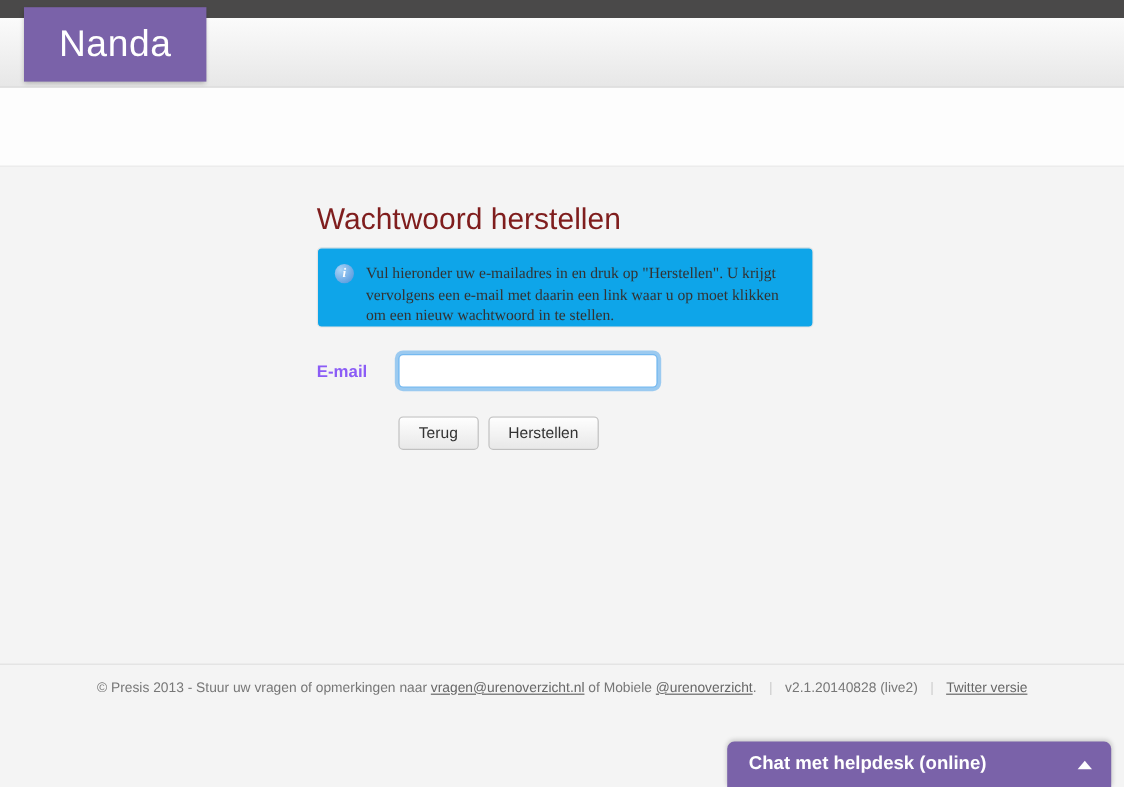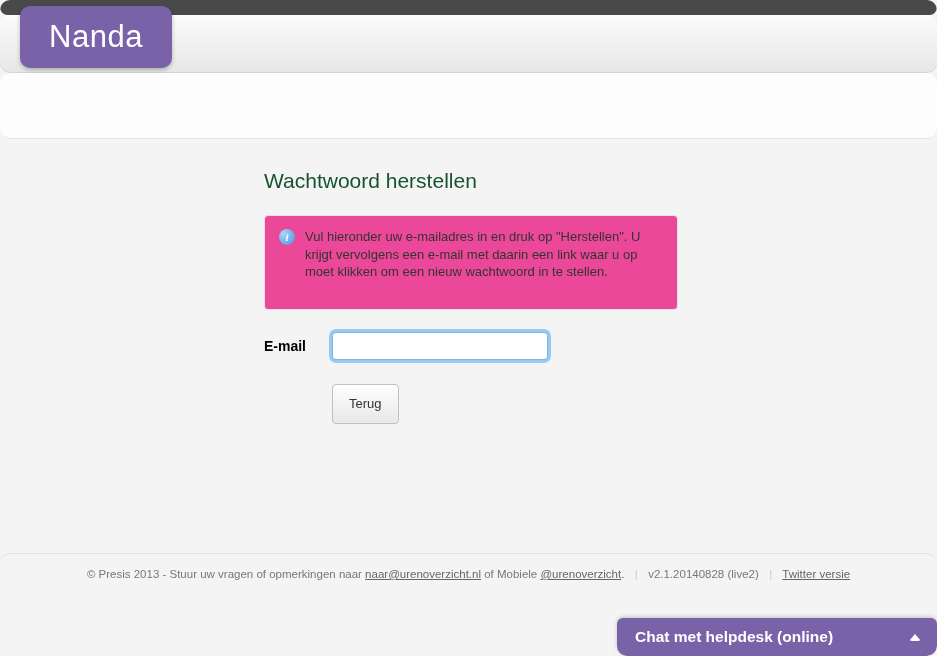--- a/index.html
+++ b/index.html
@@ -2,7 +2,7 @@
 <html><head>
 <meta charset="utf-8">
 <style>
-  * { box-sizing: border-box; margin: 0; padding: 0; border-radius: 10px; }
+  * { box-sizing: border-box; margin: 0; padding: 0; }
   html, body { width: 937px; height: 656px; font-family: "Helvetica Neue", Helvetica, Arial, sans-serif; background: #f4f4f4; overflow: hidden; position: relative; }
   .topbar { height: 15px; background: #4a4949; width: 100%; }
   .header-grad {

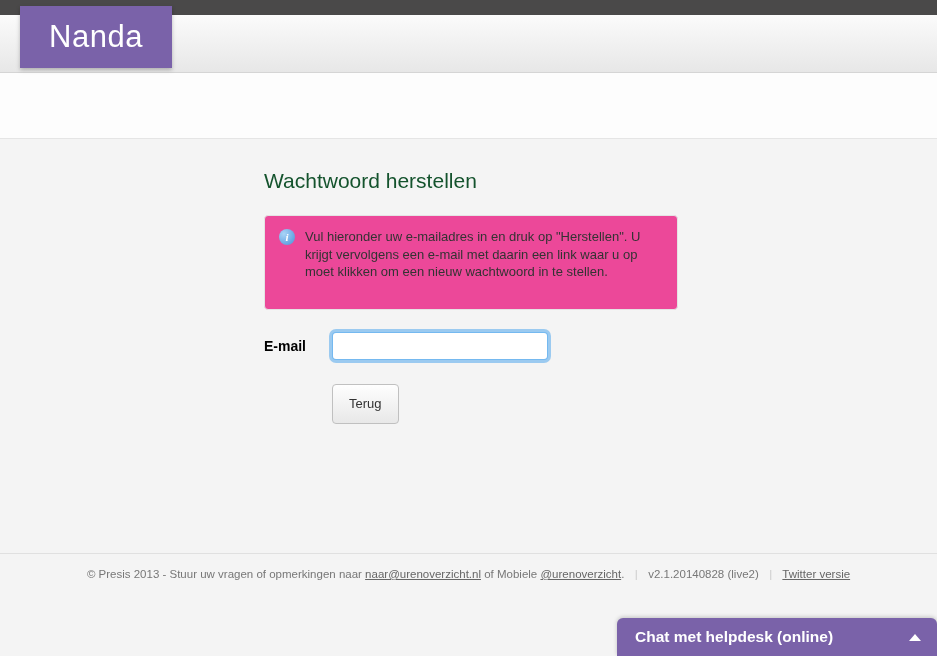--- a/index.html
+++ b/index.html
@@ -39,10 +39,10 @@
     margin-left: 264px;
   }
   .panel h1 {
-    font-size: 21px;
+    font-size: 25px;
     font-weight: 400;
-    color: #14532d;
-    margin-bottom: 22px;
+    color: #7f1d1d;
+    margin-bottom: 8px;
   }
   .info-box {
     border: 1px solid #e4e4e4;

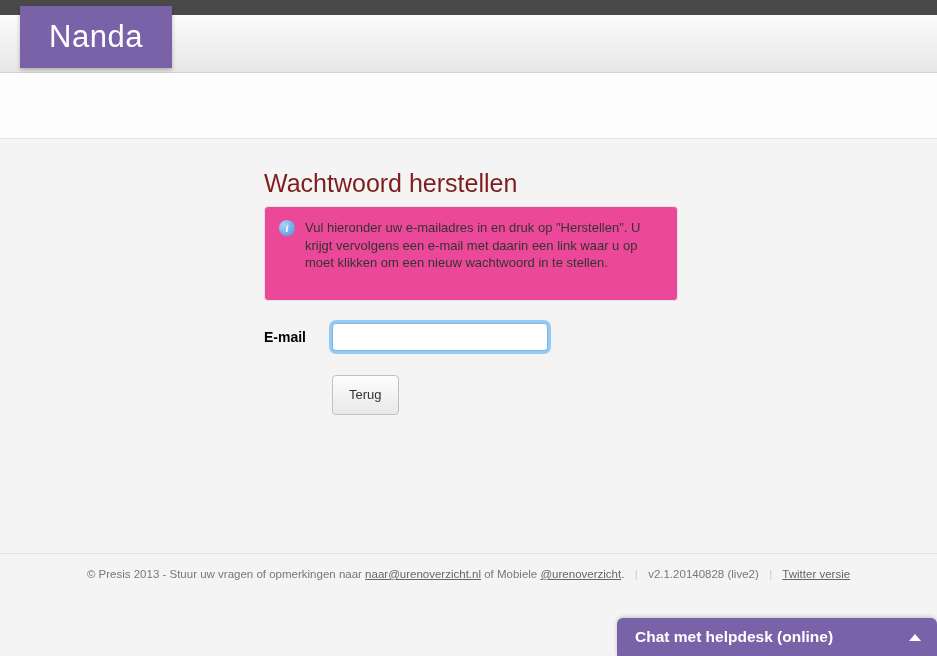--- a/index.html
+++ b/index.html
@@ -46,14 +46,15 @@
   }
   .info-box {
     border: 1px solid #e4e4e4;
-    background: #ec4899;
+    background: #0ea5e9;
     border-radius: 4px;
-    padding: 12px 14px 28px 14px;
+    padding: 12px 14px 0 14px;
     display: flex;
     gap: 10px;
     font-size: 13px;
     color: #333;
     line-height: 1.35;
+    font-family: Liberation Serif, serif;
   }
   .info-icon {
     width: 16px; height: 16px; flex: 0 0 16px;

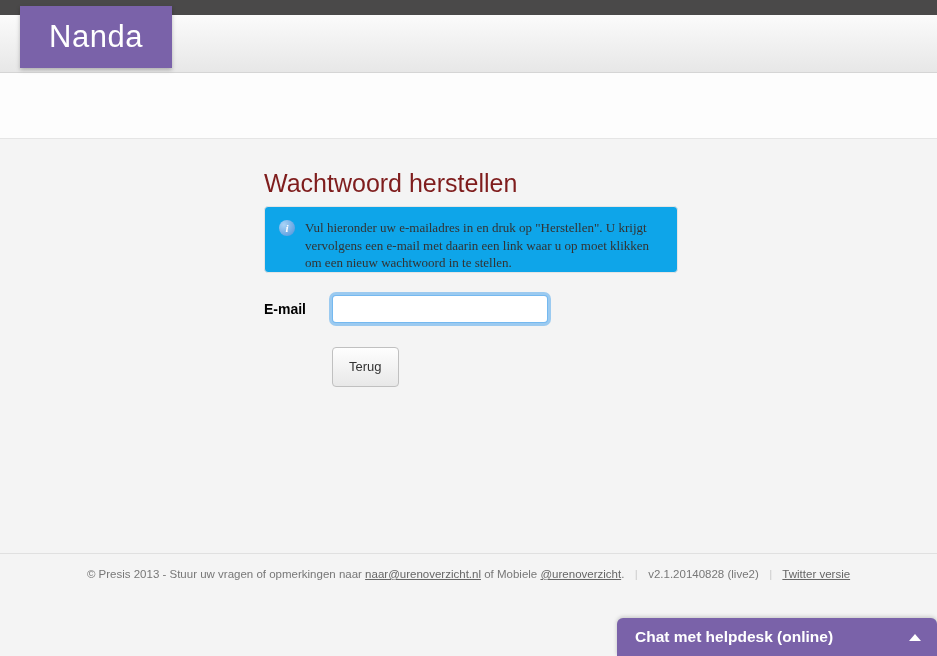--- a/index.html
+++ b/index.html
@@ -78,7 +78,7 @@
   }
   .form { margin-top: 22px; }
   .form-row { display: flex; align-items: center; gap: 14px; }
-  .form-label { width: 54px; text-align: left; font-weight: bold; font-size: 14px; color: #000000; }
+  .form-label { width: 54px; text-align: left; font-weight: bold; font-size: 14px; color: #8b5cf6; }
   .form-input {
     width: 216px;
     height: 28px;

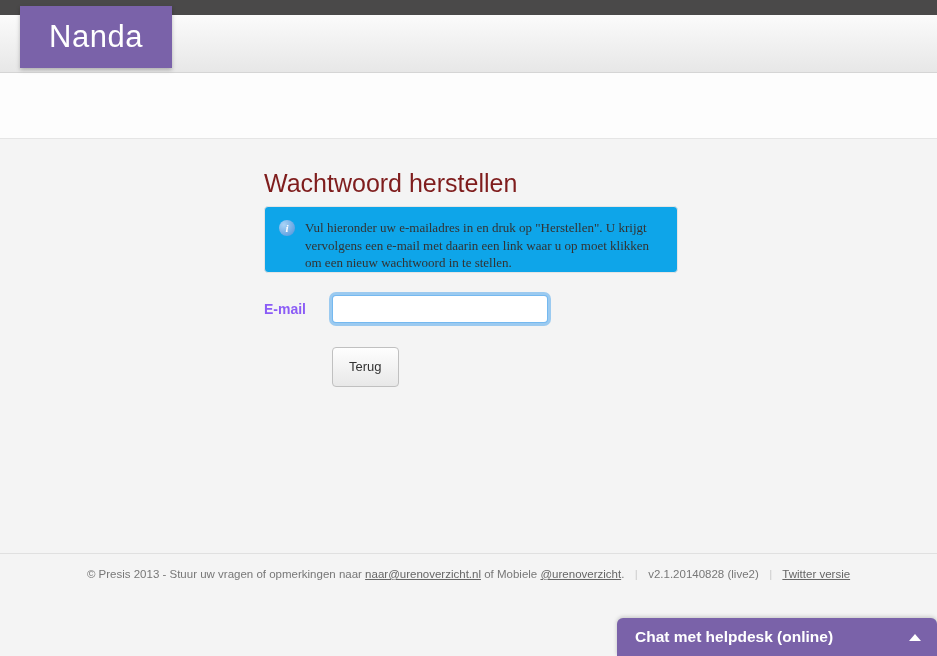--- a/index.html
+++ b/index.html
@@ -93,7 +93,7 @@
   }
   .btn-row { margin-top: 24px; margin-left: 68px; display: flex; gap: 8px; }
   .btn {
-    height: 40px;
+    height: 28px;
     padding: 0 16px;
     font-size: 13px;
     color: #333;

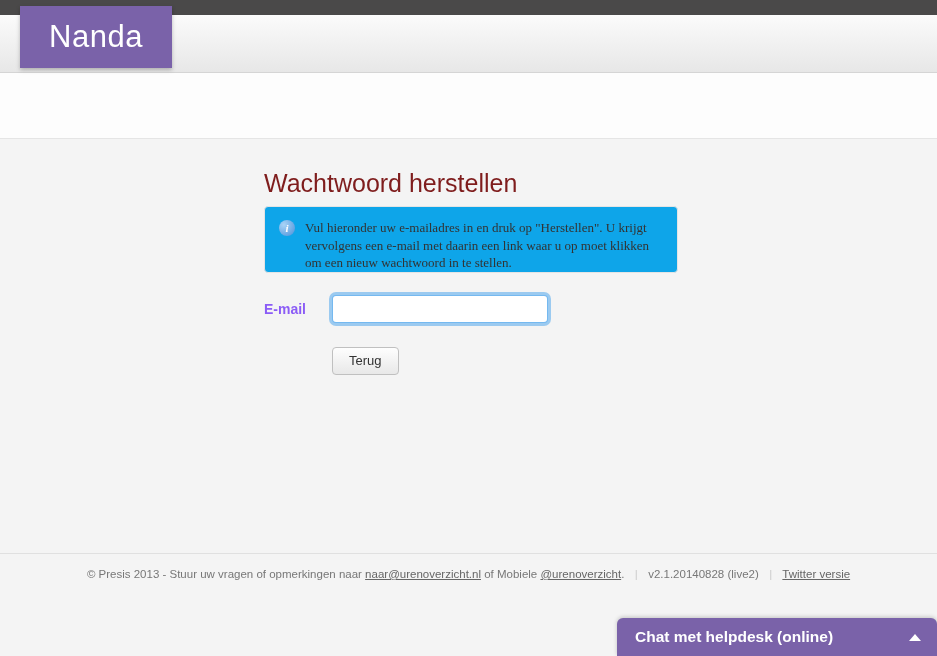--- a/index.html
+++ b/index.html
@@ -172,6 +172,7 @@
       </div>
       <div class="btn-row">
         <button class="btn">Terug</button>
+        <button class="btn">Herstellen</button>
       </div>
     </div>
   </div>

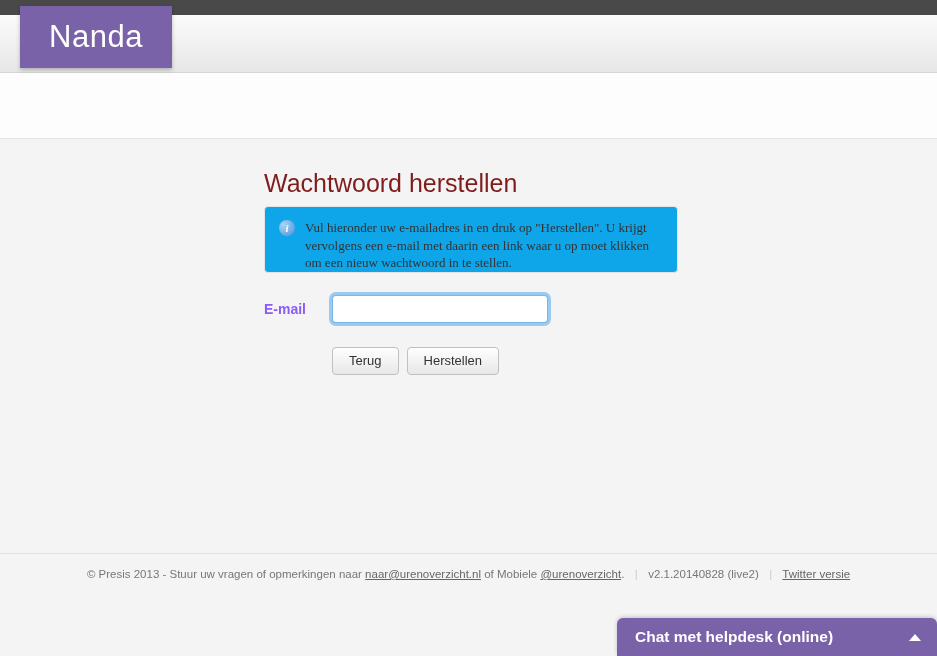--- a/index.html
+++ b/index.html
@@ -179,7 +179,7 @@
 </div>
 
 <div class="footer">
-  <span>© Presis 2013 - Stuur uw vragen of opmerkingen naar </span><a href="#">naar@urenoverzicht.nl</a><span> of Mobiele </span><a href="#">@urenoverzicht</a><span>.</span>
+  <span>© Presis 2013 - Stuur uw vragen of opmerkingen naar </span><a href="#">vragen@urenoverzicht.nl</a><span> of Mobiele </span><a href="#">@urenoverzicht</a><span>.</span>
   <span class="sep">&nbsp;|&nbsp;</span>
   <span>v2.1.20140828 (live2)</span>
   <span class="sep">&nbsp;|&nbsp;</span>

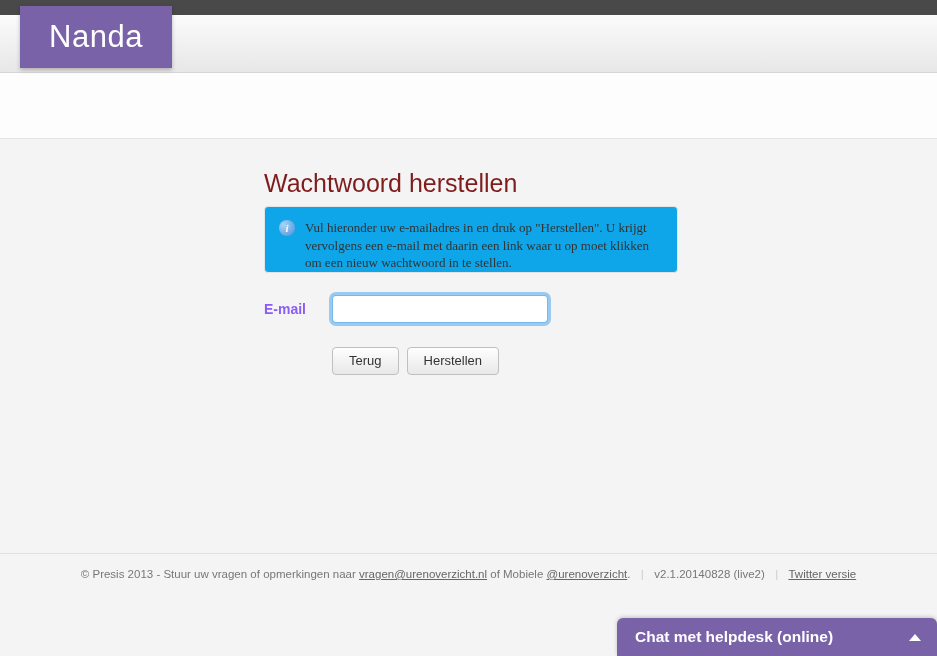--- a/index.html
+++ b/index.html
@@ -121,7 +121,7 @@
   .chat-widget {
     position: absolute;
     bottom: 0;
-    right: 0;
+    right: 11px;
     width: 320px;
     height: 38px;
     background: #7a62a9;

